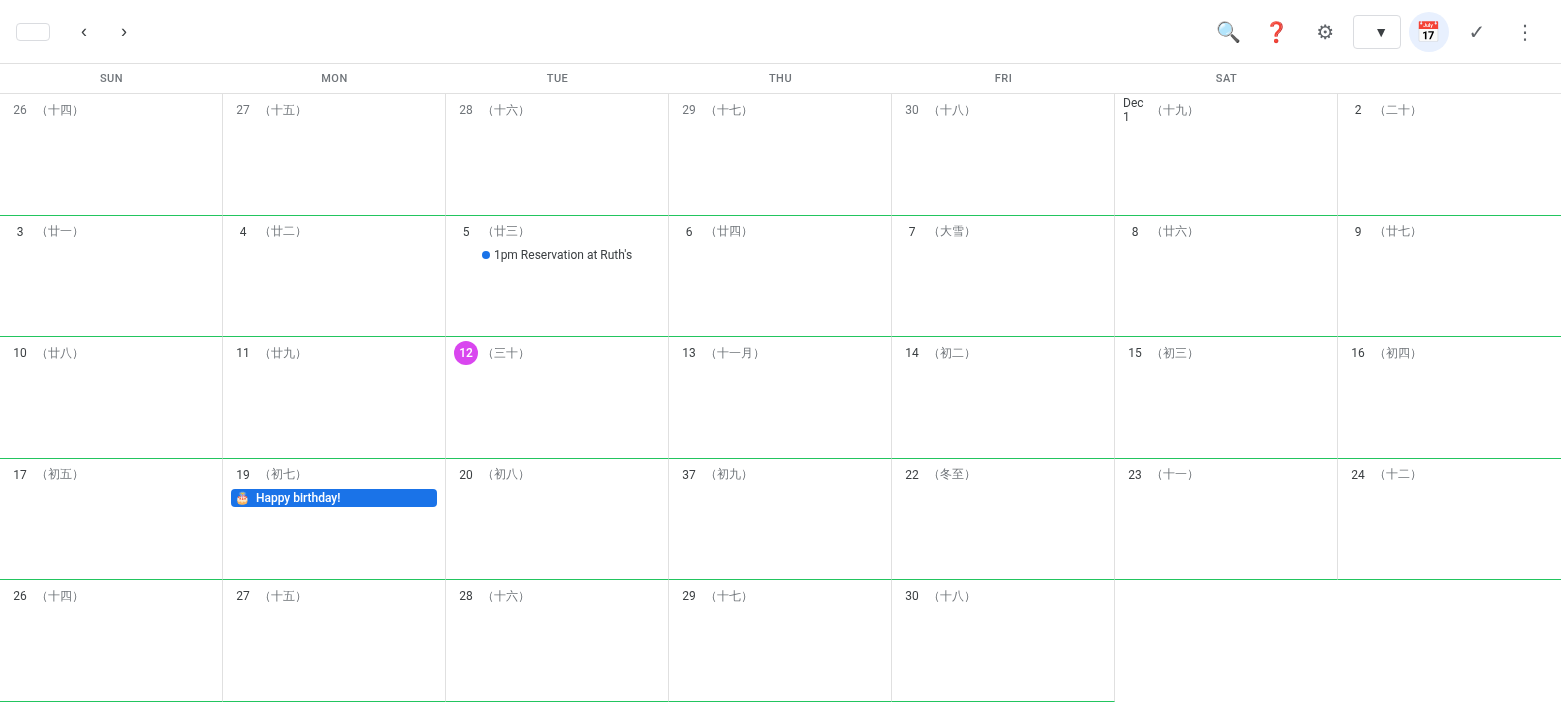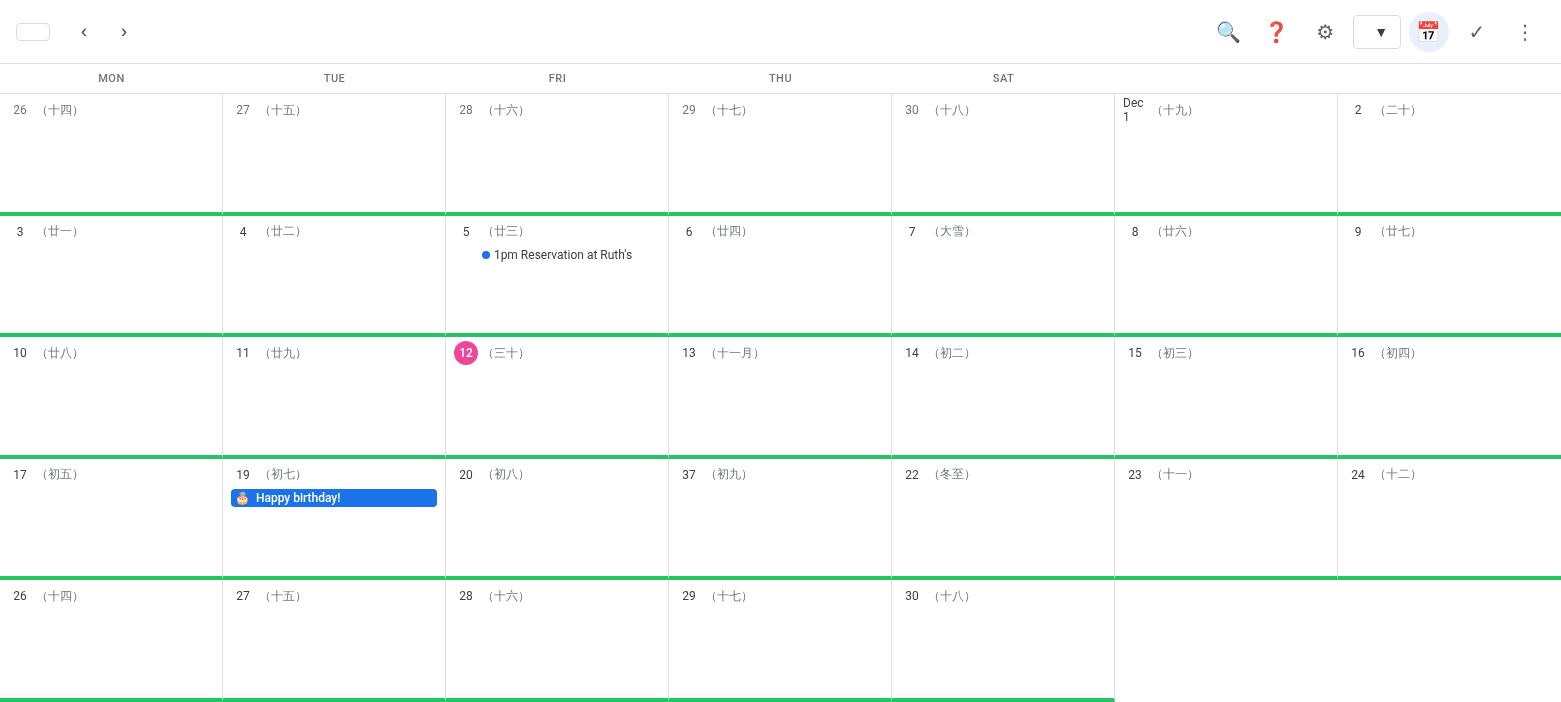--- a/index.html
+++ b/index.html
@@ -201,6 +201,7 @@
 
 <div class="calendar">
   <div class="day-headers" id="day-headers">
+      <div class="day-header">SUN</div>
       <div class="day-header">MON</div>
       <div class="day-header">TUE</div>
       <div class="day-header">FRI</div>

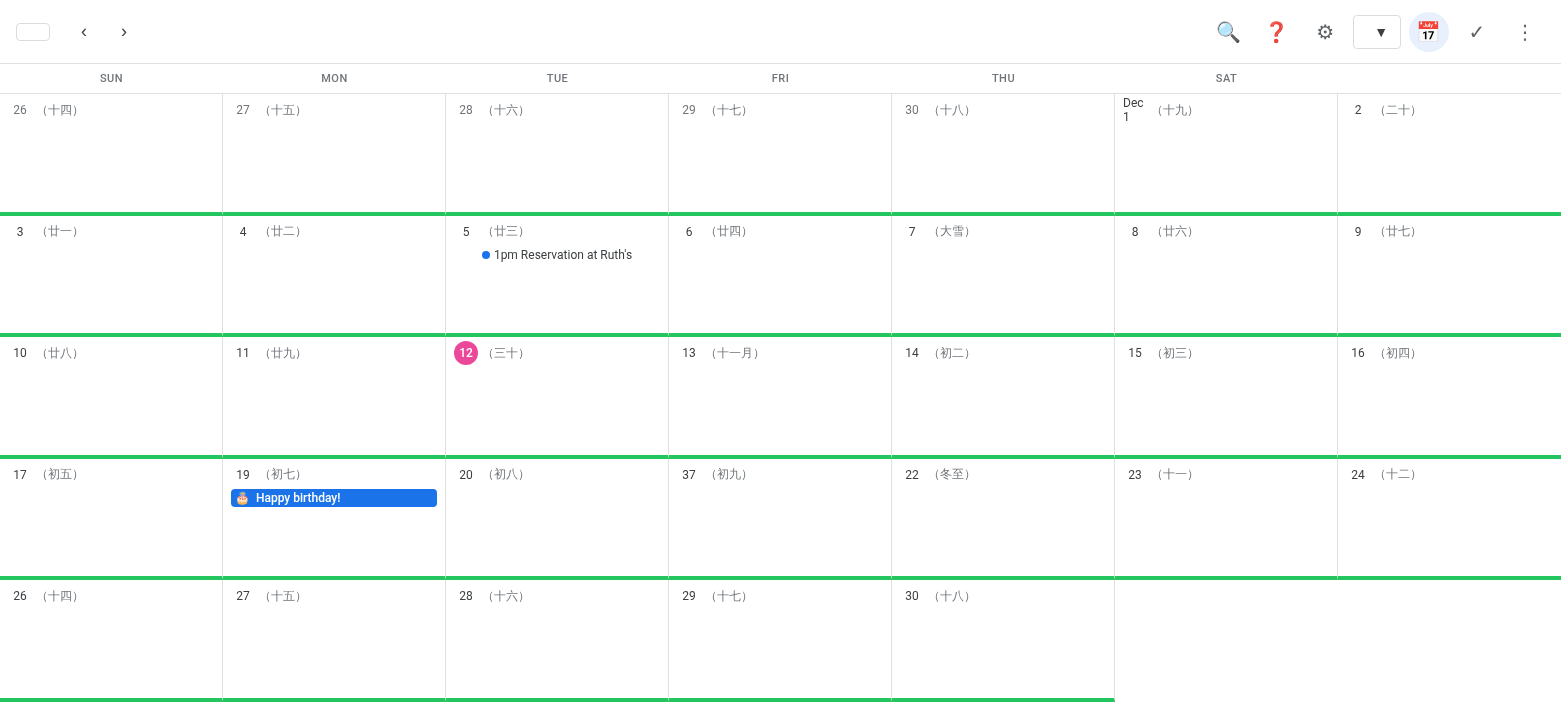--- a/index.html
+++ b/index.html
@@ -204,8 +204,8 @@
       <div class="day-header">SUN</div>
       <div class="day-header">MON</div>
       <div class="day-header">TUE</div>
+      <div class="day-header">THU</div>
       <div class="day-header">FRI</div>
-      <div class="day-header">THU</div>
       <div class="day-header">SAT</div>
     </div>
   <div class="grid" id="calendar-grid">

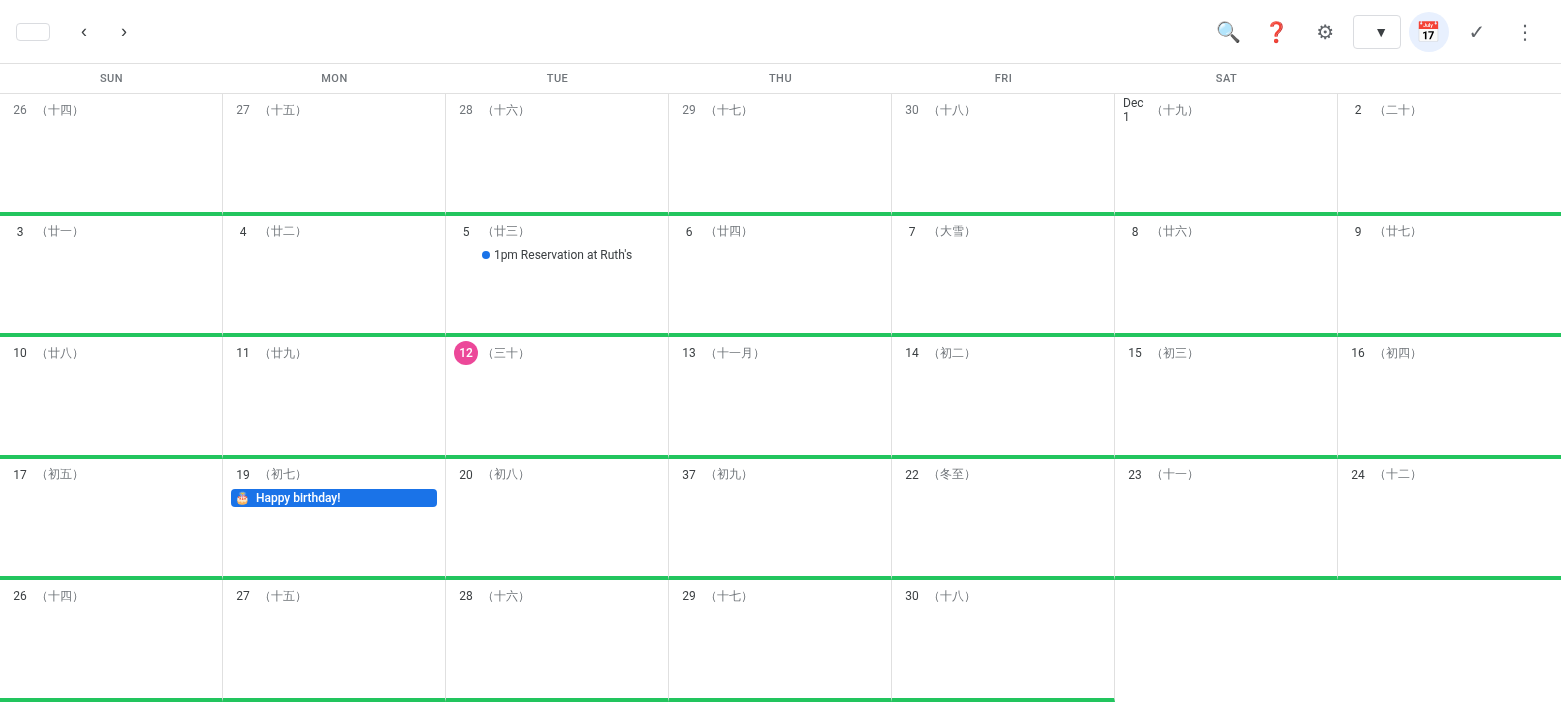--- a/index.html
+++ b/index.html
@@ -105,7 +105,7 @@
     }
     .cell {
       border-right: 1px solid #e0e0e0;
-      border-bottom: 4px solid #22c55e;
+      border-bottom: 1px solid #22c55e;
       padding: 4px 8px;
       min-height: 0;
       position: relative;

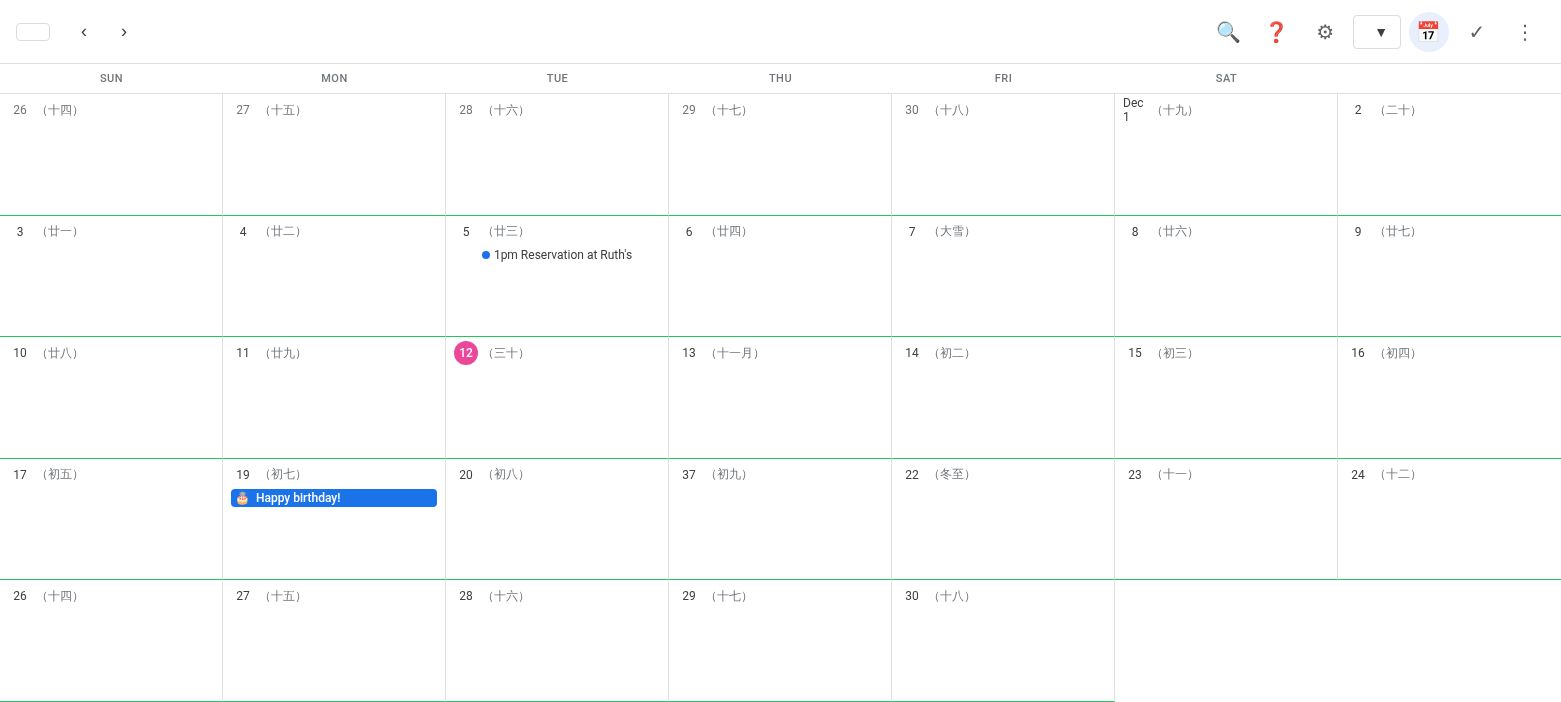--- a/index.html
+++ b/index.html
@@ -127,7 +127,7 @@
       border-radius: 50%;
     }
     .date-num.today {
-      background: #ec4899;
+      background: #d946ef;
       color: #fff;
       font-weight: 500;
     }

